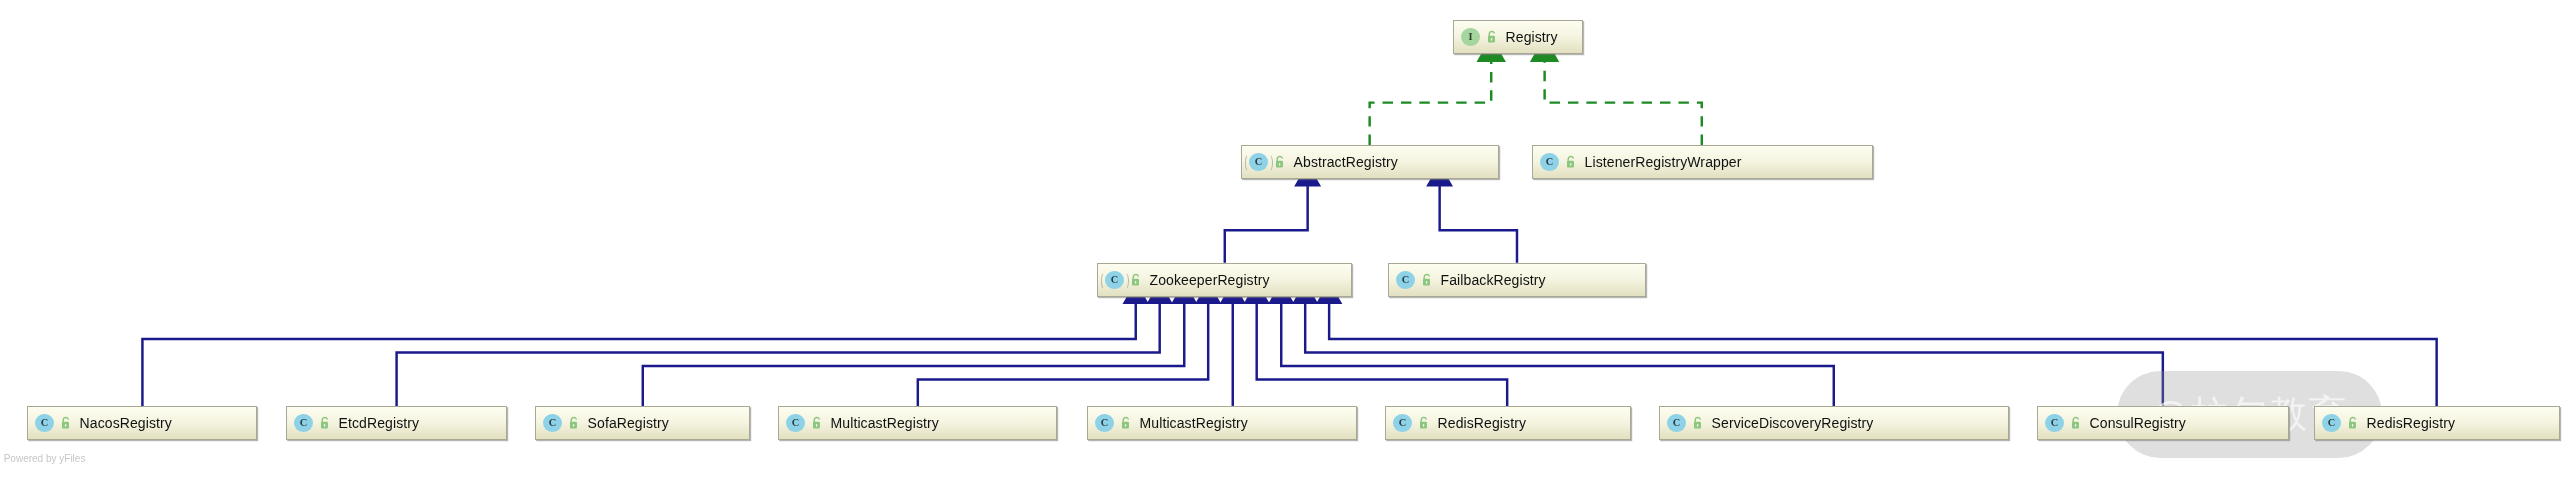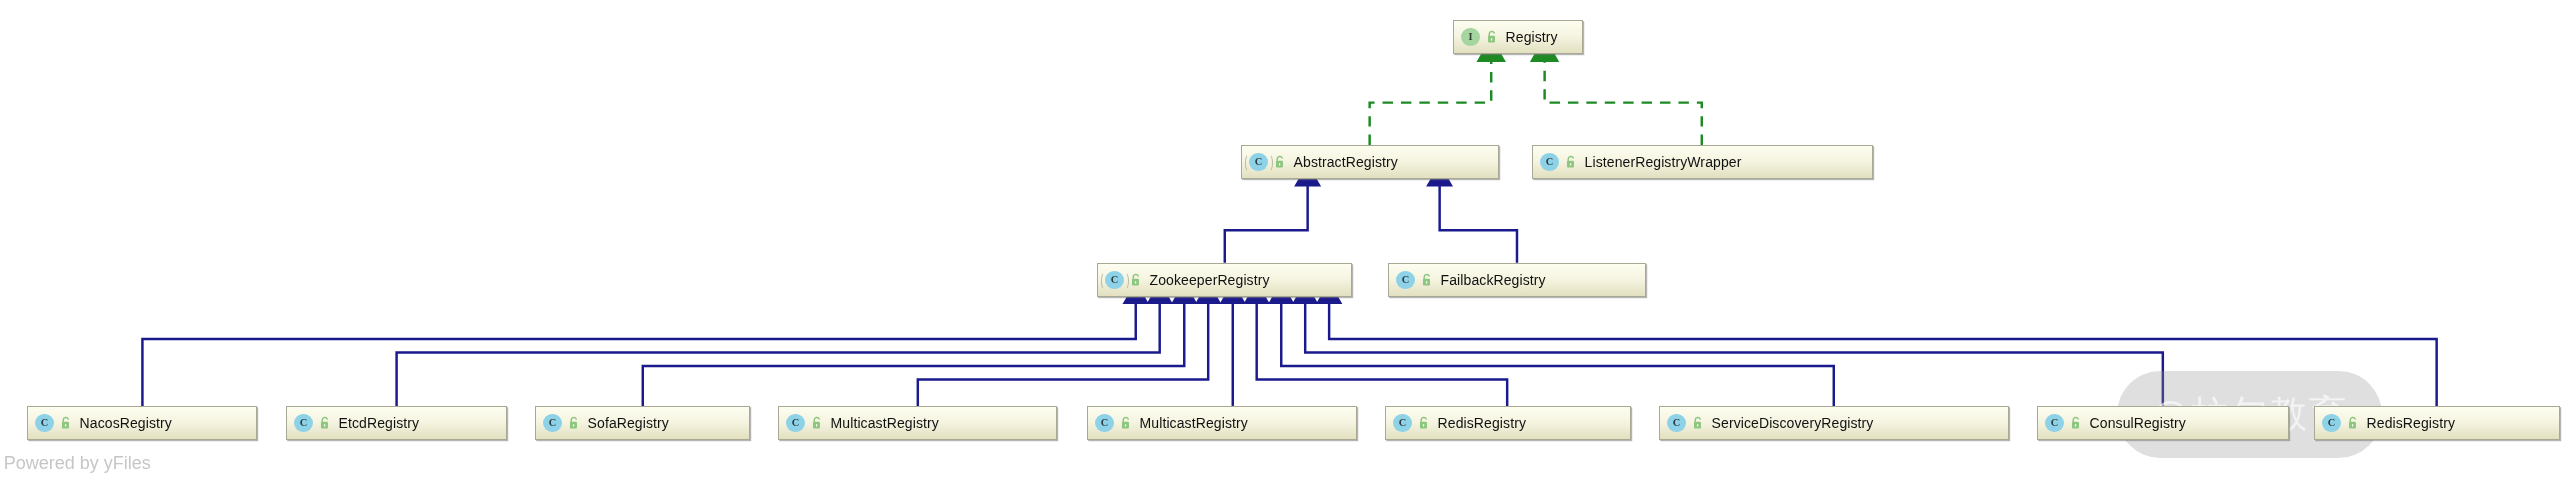--- a/index.html
+++ b/index.html
@@ -78,7 +78,7 @@
   #credit{
     position:absolute;z-index:4;
     left:3.7px;top:453px;
-    font-size:18px;color:#c6c6c6;
+    font-size:10px;color:#c6c6c6;
     font-family:"Liberation Sans","DejaVu Sans",sans-serif;
   }
 </style>

